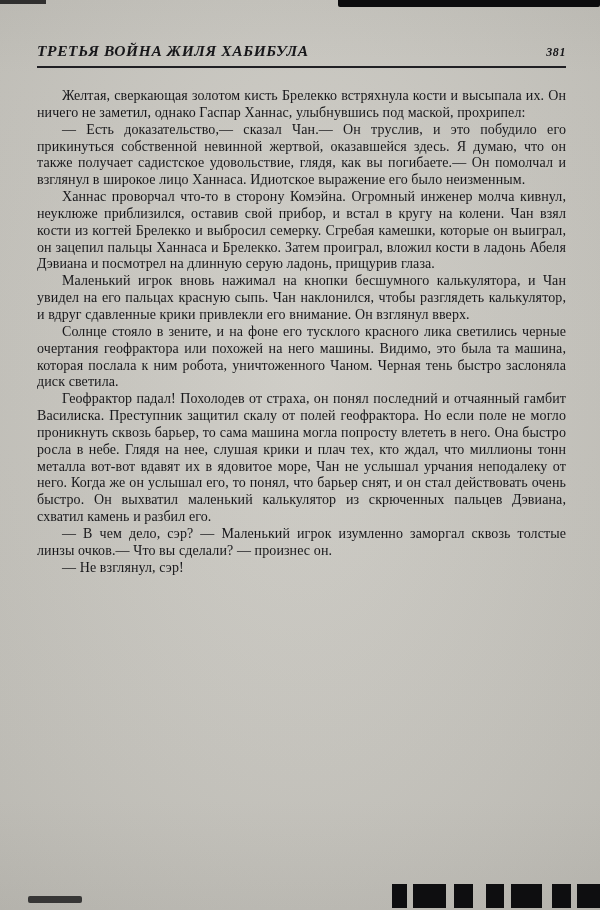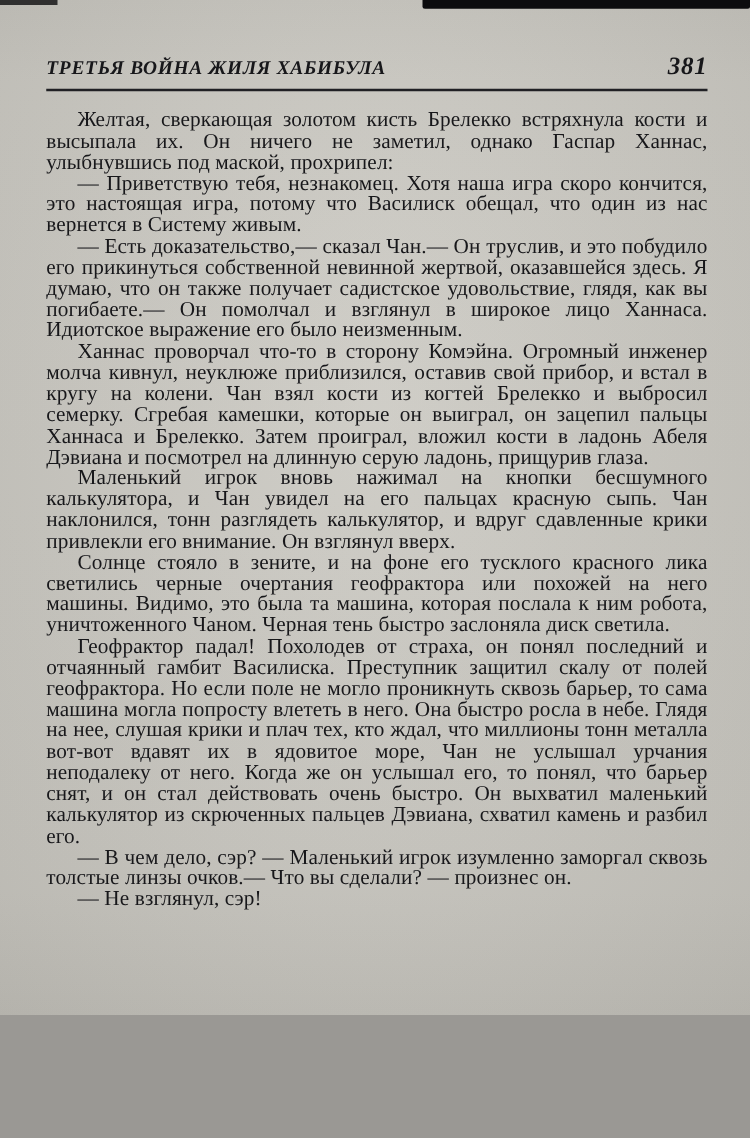--- a/index.html
+++ b/index.html
@@ -10,7 +10,7 @@
   }
   .page {
     position: relative;
-    width: 600px; height: 812px;
+    width: 600px; height: 910px;
     overflow: hidden;
     background:
       radial-gradient(ellipse at 50% 40%, rgba(255,255,255,0.10), rgba(0,0,0,0.07)),

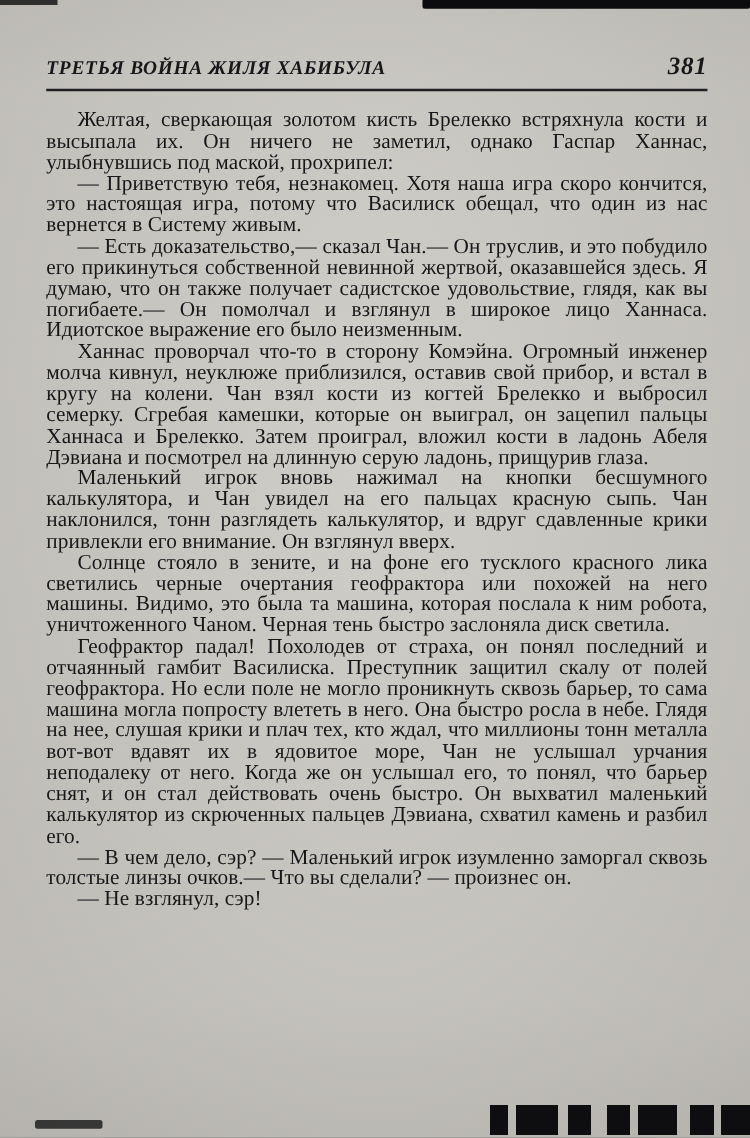--- a/index.html
+++ b/index.html
@@ -48,7 +48,7 @@
     border-bottom: 2px solid #202024;
   }
   .running-head .title { white-space: nowrap; }
-  .running-head .page-number { font-size: 20px; }
+  .running-head .page-number { font-size: 12px; }
   .text-block {
     position: absolute;
     left: 37px; right: 34px; top: 88px;

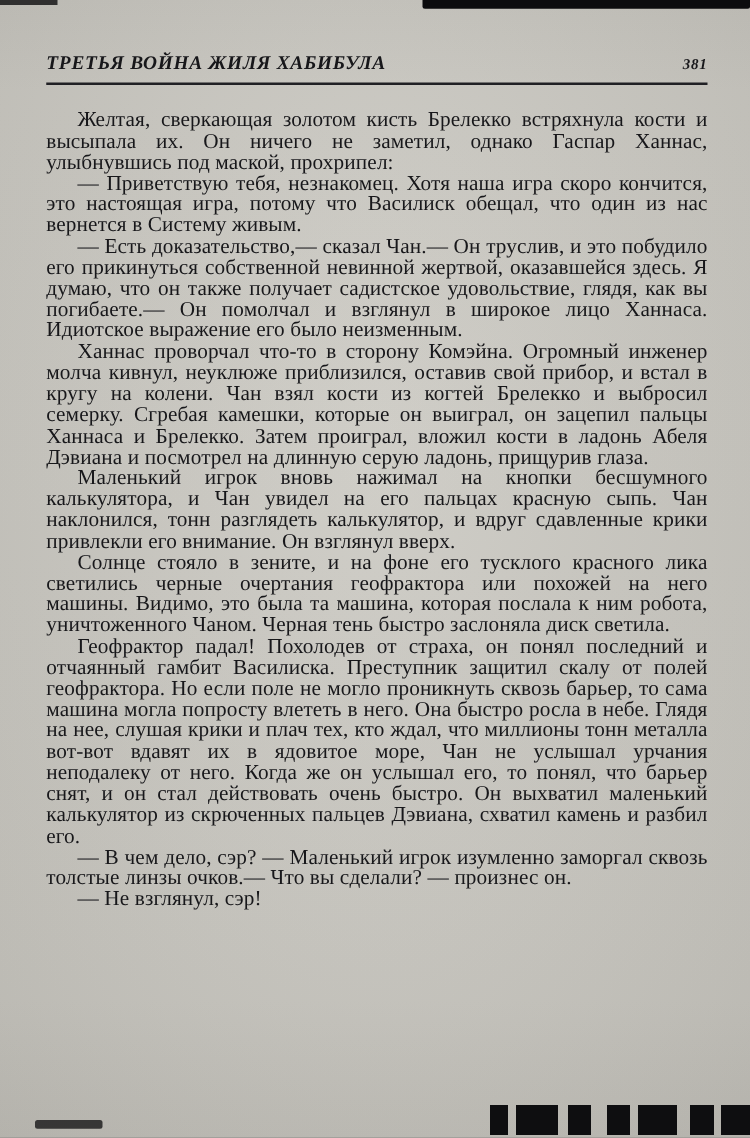--- a/index.html
+++ b/index.html
@@ -52,7 +52,7 @@
   .text-block {
     position: absolute;
     left: 37px; right: 34px; top: 88px;
-    font-size: 17px;
+    font-size: 14px;
     line-height: 16.85px;
     text-align: justify;
     letter-spacing: 0.1px;

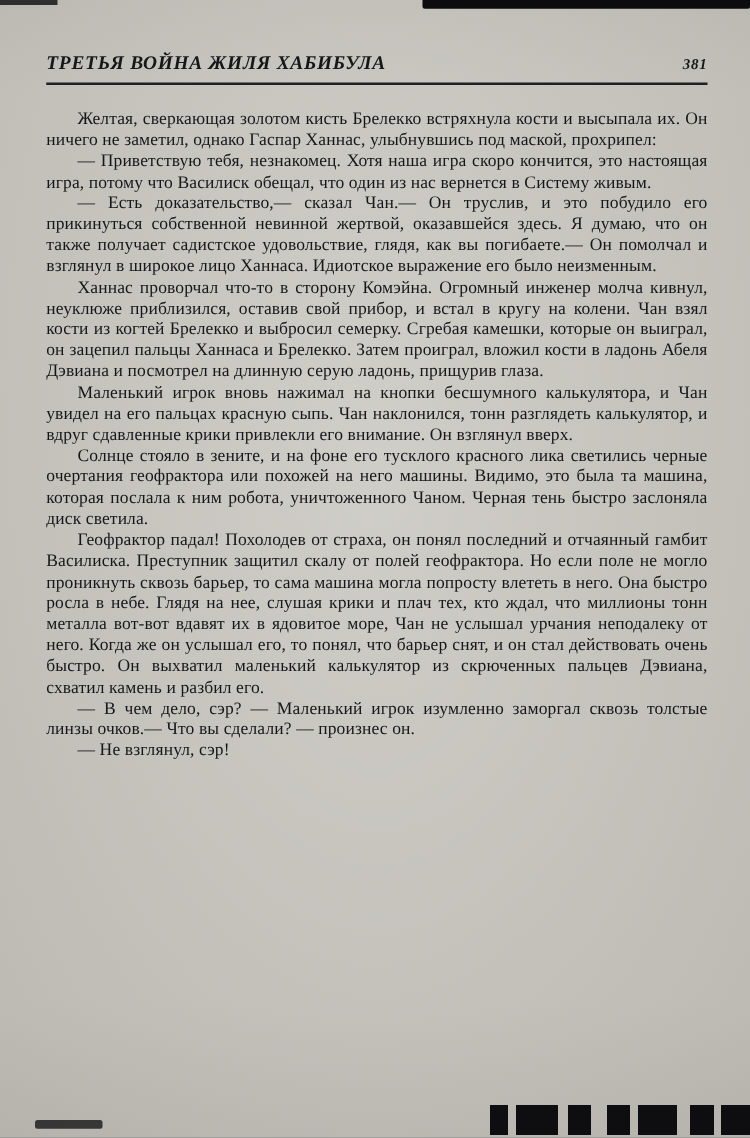--- a/index.html
+++ b/index.html
@@ -77,7 +77,6 @@
 
   <div class="text-block">
       <p>Желтая, сверкающая золотом кисть Брелекко встряхнула кости и высыпала их. Он ничего не заметил, однако Гаспар Ханнас, улыбнувшись под маской, прохрипел:</p>
-      <p>— Приветствую тебя, незнакомец. Хотя наша игра скоро кончится, это настоящая игра, потому что Василиск обещал, что один из нас вернется в Систему живым.</p>
       <p>— Есть доказательство,— сказал Чан.— Он труслив, и это побудило его прикинуться собственной невинной жертвой, оказавшейся здесь. Я думаю, что он также получает садистское удовольствие, глядя, как вы погибаете.— Он помолчал и взглянул в широкое лицо Ханнаса. Идиотское выражение его было неизменным.</p>
       <p>Ханнас проворчал что-то в сторону Комэйна. Огромный инженер молча кивнул, неуклюже приблизился, оставив свой прибор, и встал в кругу на колени. Чан взял кости из когтей Брелекко и выбросил семерку. Сгребая камешки, которые он выиграл, он зацепил пальцы Ханнаса и Брелекко. Затем проиграл, вложил кости в ладонь Абеля Дэвиана и посмотрел на длинную серую ладонь, прищурив глаза.</p>
       <p>Маленький игрок вновь нажимал на кнопки бесшумного калькулятора, и Чан увидел на его пальцах красную сыпь. Чан наклонился, тонн разглядеть калькулятор, и вдруг сдавленные крики привлекли его внимание. Он взглянул вверх.</p>

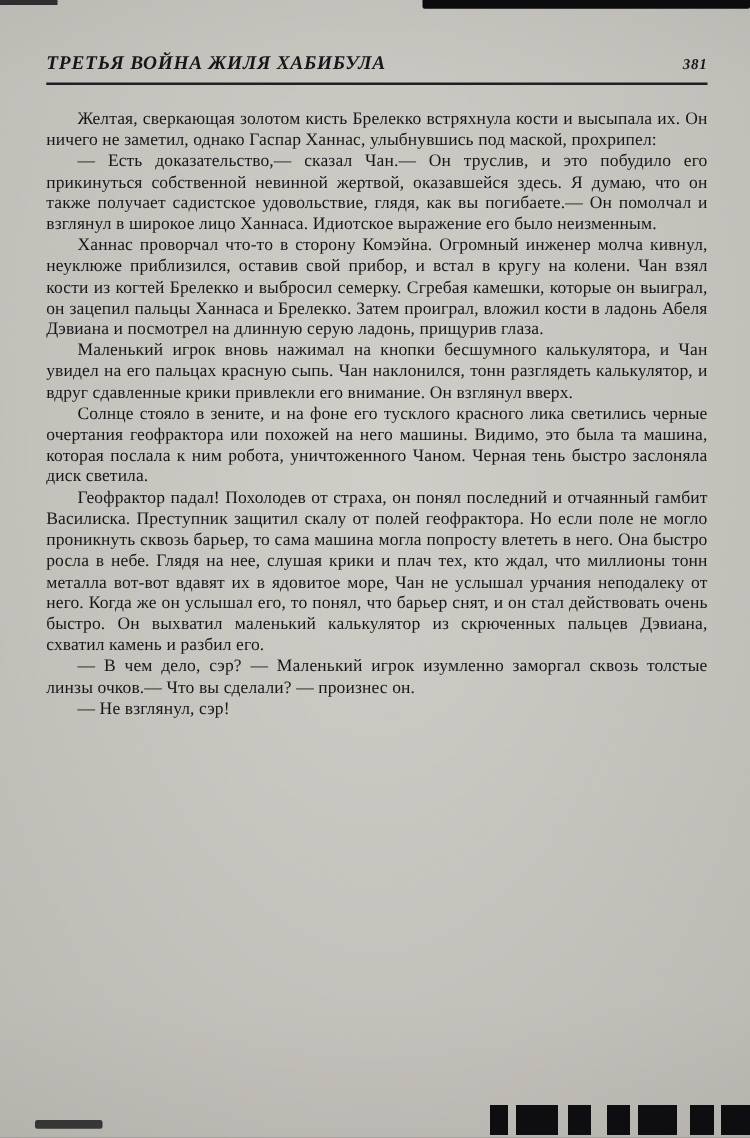--- a/index.html
+++ b/index.html
@@ -79,7 +79,7 @@
       <p>Желтая, сверкающая золотом кисть Брелекко встряхнула кости и высыпала их. Он ничего не заметил, однако Гаспар Ханнас, улыбнувшись под маской, прохрипел:</p>
       <p>— Есть доказательство,— сказал Чан.— Он труслив, и это побудило его прикинуться собственной невинной жертвой, оказавшейся здесь. Я думаю, что он также получает садистское удовольствие, глядя, как вы погибаете.— Он помолчал и взглянул в широкое лицо Ханнаса. Идиотское выражение его было неизменным.</p>
       <p>Ханнас проворчал что-то в сторону Комэйна. Огромный инженер молча кивнул, неуклюже приблизился, оставив свой прибор, и встал в кругу на колени. Чан взял кости из когтей Брелекко и выбросил семерку. Сгребая камешки, которые он выиграл, он зацепил пальцы Ханнаса и Брелекко. Затем проиграл, вложил кости в ладонь Абеля Дэвиана и посмотрел на длинную серую ладонь, прищурив глаза.</p>
-      <p>Маленький игрок вновь нажимал на кнопки бесшумного калькулятора, и Чан увидел на его пальцах красную сыпь. Чан наклонился, тонн разглядеть калькулятор, и вдруг сдавленные крики привлекли его внимание. Он взглянул вверх.</p>
+      <p>Маленький игрок вновь нажимал на кнопки бесшумного калькулятора, и Чан увидел на его пальцах красную сыпь. Чан наклонился, чтобы разглядеть калькулятор, и вдруг сдавленные крики привлекли его внимание. Он взглянул вверх.</p>
       <p>Солнце стояло в зените, и на фоне его тусклого красного лика светились черные очертания геофрактора или похожей на него машины. Видимо, это была та машина, которая послала к ним робота, уничтоженного Чаном. Черная тень быстро заслоняла диск светила.</p>
       <p>Геофрактор падал! Похолодев от страха, он понял последний и отчаянный гамбит Василиска. Преступник защитил скалу от полей геофрактора. Но если поле не могло проникнуть сквозь барьер, то сама машина могла попросту влететь в него. Она быстро росла в небе. Глядя на нее, слушая крики и плач тех, кто ждал, что миллионы тонн металла вот-вот вдавят их в ядовитое море, Чан не услышал урчания неподалеку от него. Когда же он услышал его, то понял, что барьер снят, и он стал действовать очень быстро. Он выхватил маленький калькулятор из скрюченных пальцев Дэвиана, схватил камень и разбил его.</p>
       <p>— В чем дело, сэр? — Маленький игрок изумленно заморгал сквозь толстые линзы очков.— Что вы сделали? — произнес он.</p>

